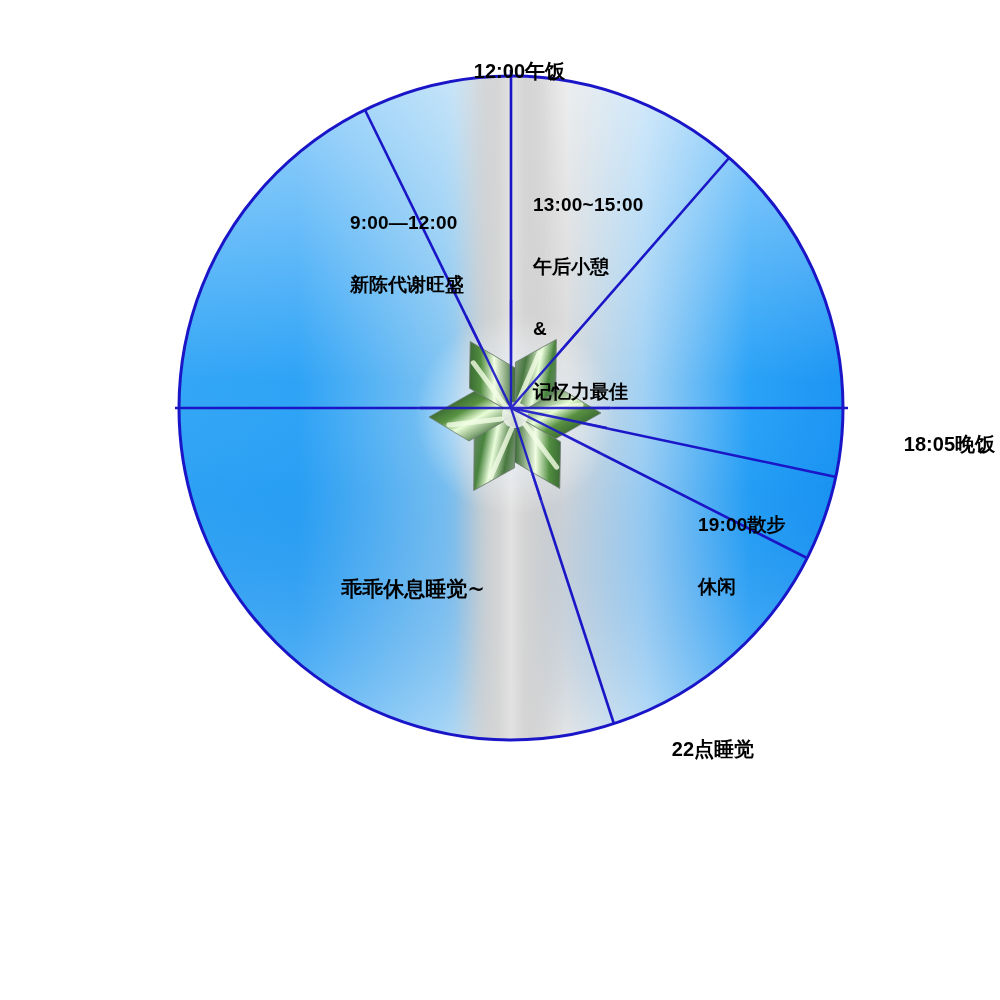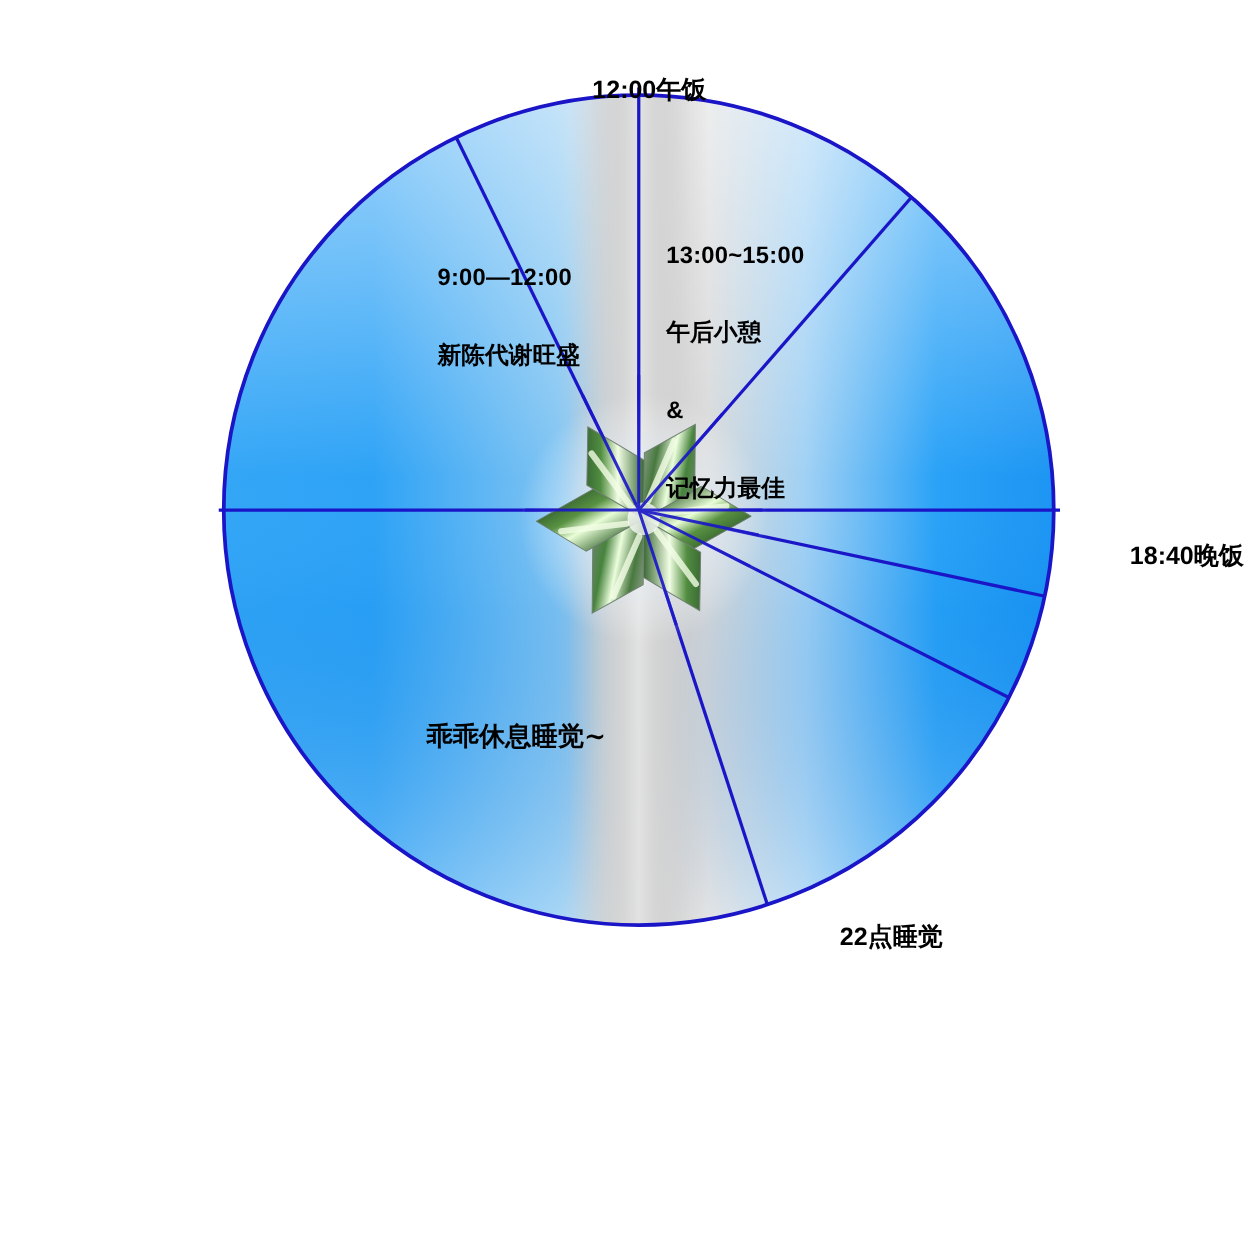--- a/index.html
+++ b/index.html
@@ -230,7 +230,7 @@
 
 
   <div class="lbl outer" id="lbl-1800">
-    <span class="num">18:40</span><span>晚饭</span>
+    <span class="num">18:05</span><span>晚饭</span>
   </div>
 
 

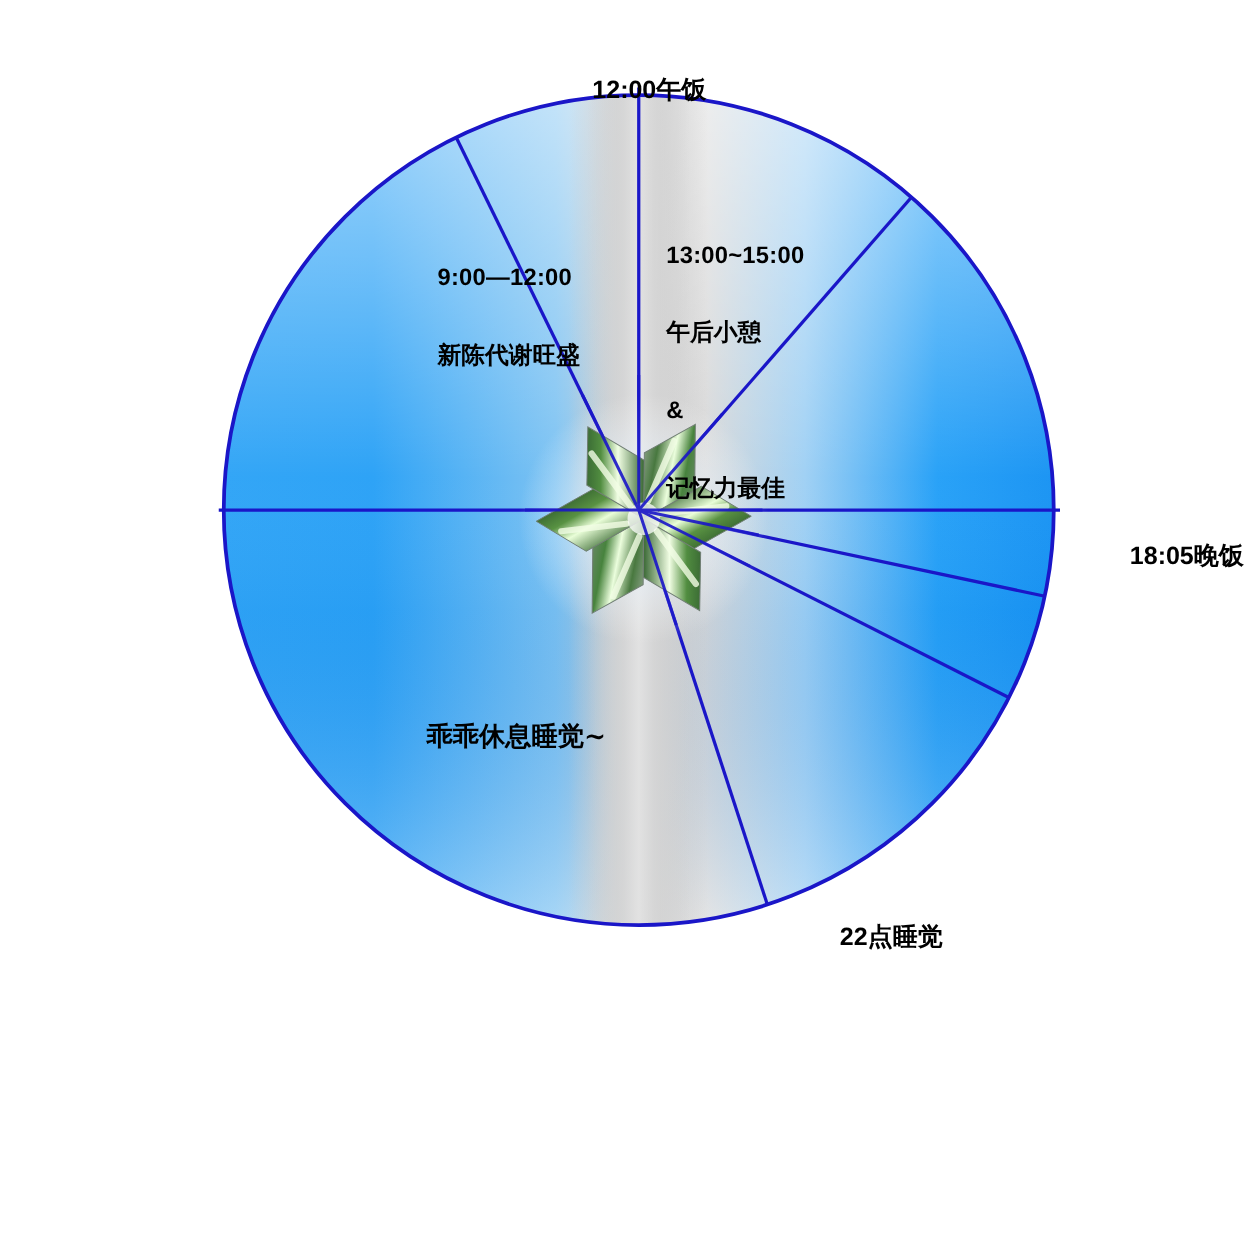--- a/index.html
+++ b/index.html
@@ -233,6 +233,10 @@
     <span class="num">18:05</span><span>晚饭</span>
   </div>
 
+  <div class="lbl" id="lbl-1900">
+    <div><span class="hd">19:00</span><span class="sb">散步</span></div>
+    <div class="sb">休闲</div>
+  </div>
 
 
   <div class="lbl plain" id="lbl-sleep">

